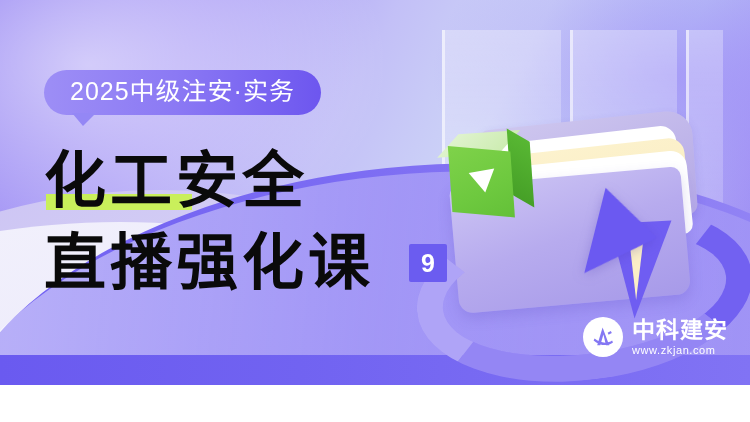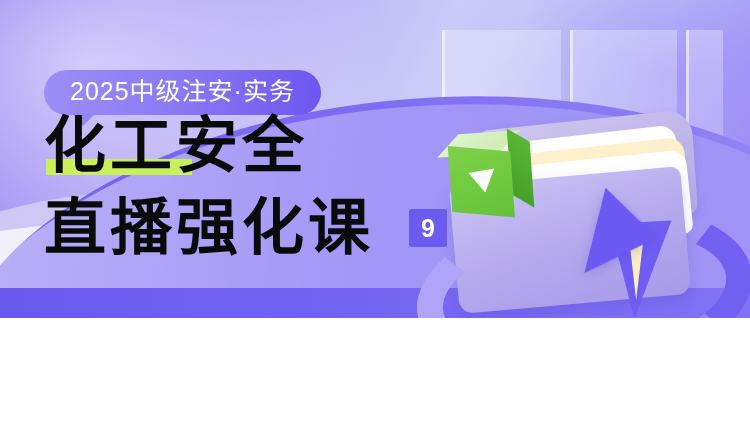--- a/index.html
+++ b/index.html
@@ -12,7 +12,7 @@
 
   
   .banner{
-    position:relative;width:750px;height:318px;overflow:hidden;
+    position:relative;width:750px;height:385px;overflow:hidden;
     background:linear-gradient(118deg,#8e7cf2 0%,#a99bf6 22%,#c3c0f7 42%,#cdd4f7 58%,#bcc6f6 74%,#a79bf5 88%,#8d7bf2 100%);
   }
 

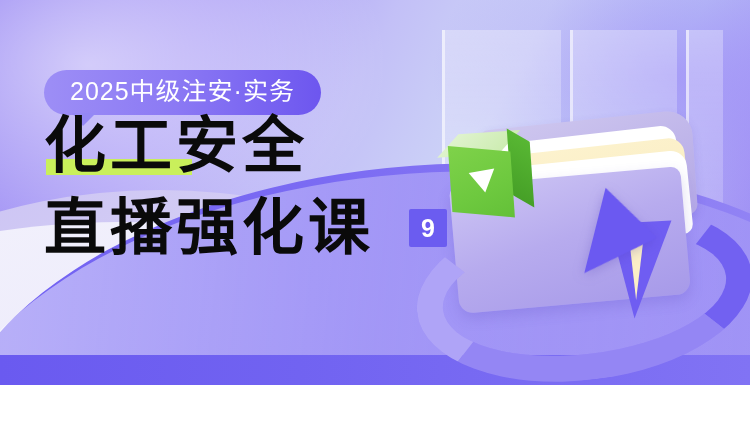--- a/index.html
+++ b/index.html
@@ -189,7 +189,7 @@
     font-weight:700;font-size:62px;line-height:1;letter-spacing:4px;
     white-space:nowrap;
   }
-  .title-l1{}
+  .title-l1{margin-top:35px;}
   .title-l2{margin-top:20px;display:flex;align-items:center;gap:21px;}
 
   .hl{

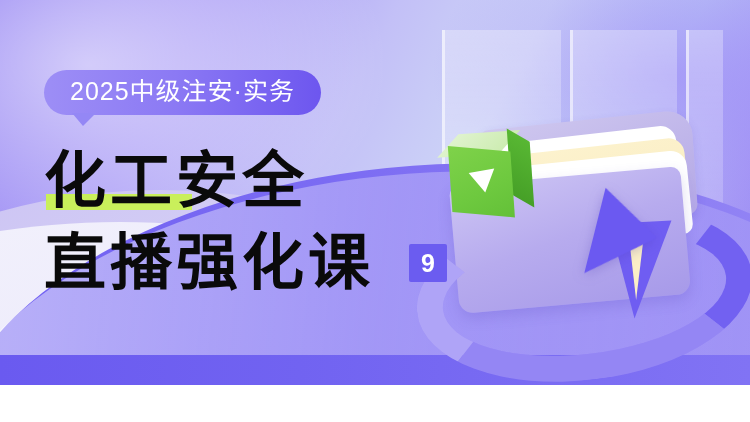--- a/index.html
+++ b/index.html
@@ -286,6 +286,21 @@
 
   </div>
 
+  <div class="logo">
+    <div class="logo-mark">
+      <svg width="32" height="32" viewBox="0 0 32 32" aria-hidden="true">
+        <circle cx="16" cy="16" r="15.5" fill="#ffffff"></circle>
+        <path d="M15.6 6.5 L10.2 24.2 L13.3 24.2 L16.4 13.4 L19.0 24.2 L22.2 24.2 Z" fill="#8477f3"></path>
+        <path d="M6.6 19.4 C12.4 24.8 21.2 25.6 26.0 21.6 L25.1 19.6
+                 C20.6 23.0 12.8 22.3 7.6 17.6 Z" fill="#8477f3"></path>
+        <path d="M20.6 11.8 L23.8 10.0 L24.8 12.0 L21.6 13.8 Z" fill="#8477f3"></path>
+      </svg>
+    </div>
+    <div class="logo-txt">
+      <span class="logo-cn">中科建安</span>
+      <span class="logo-url">www.zkjan.com</span>
+    </div>
+  </div>
 
 </div>
 

